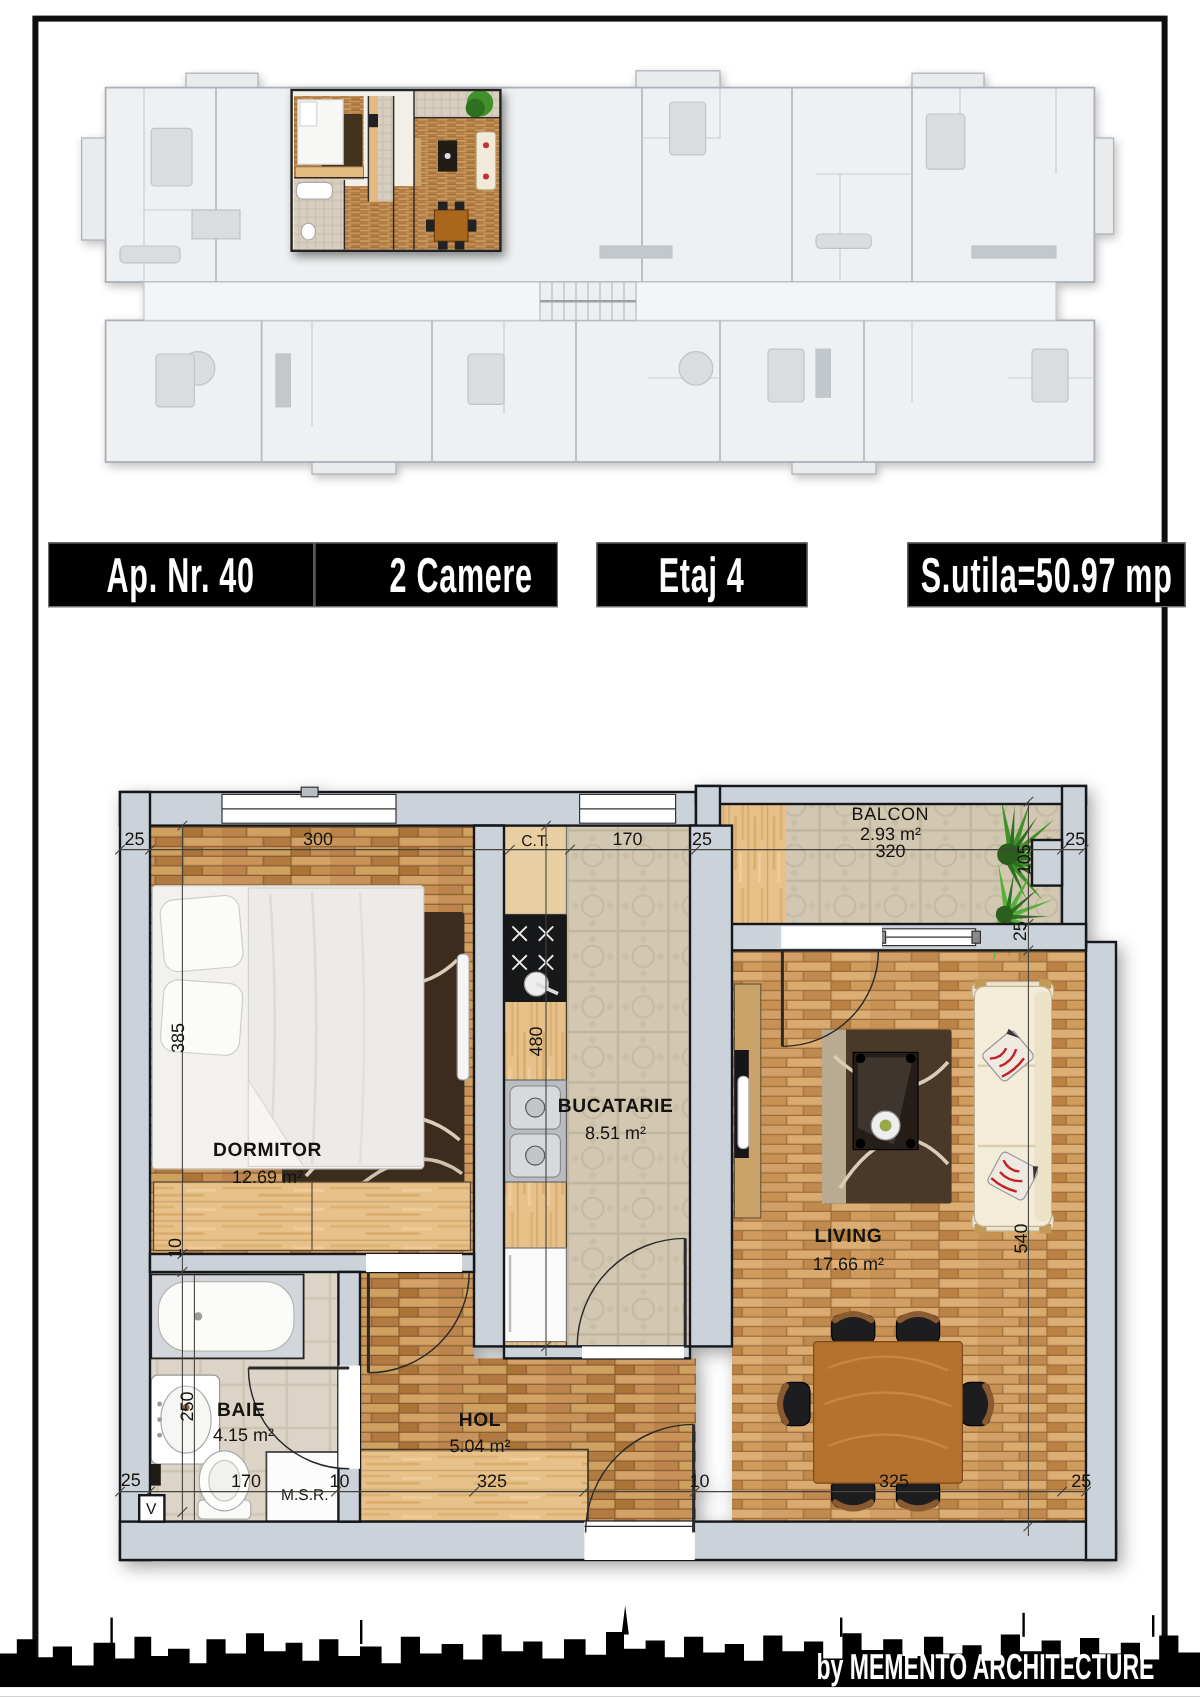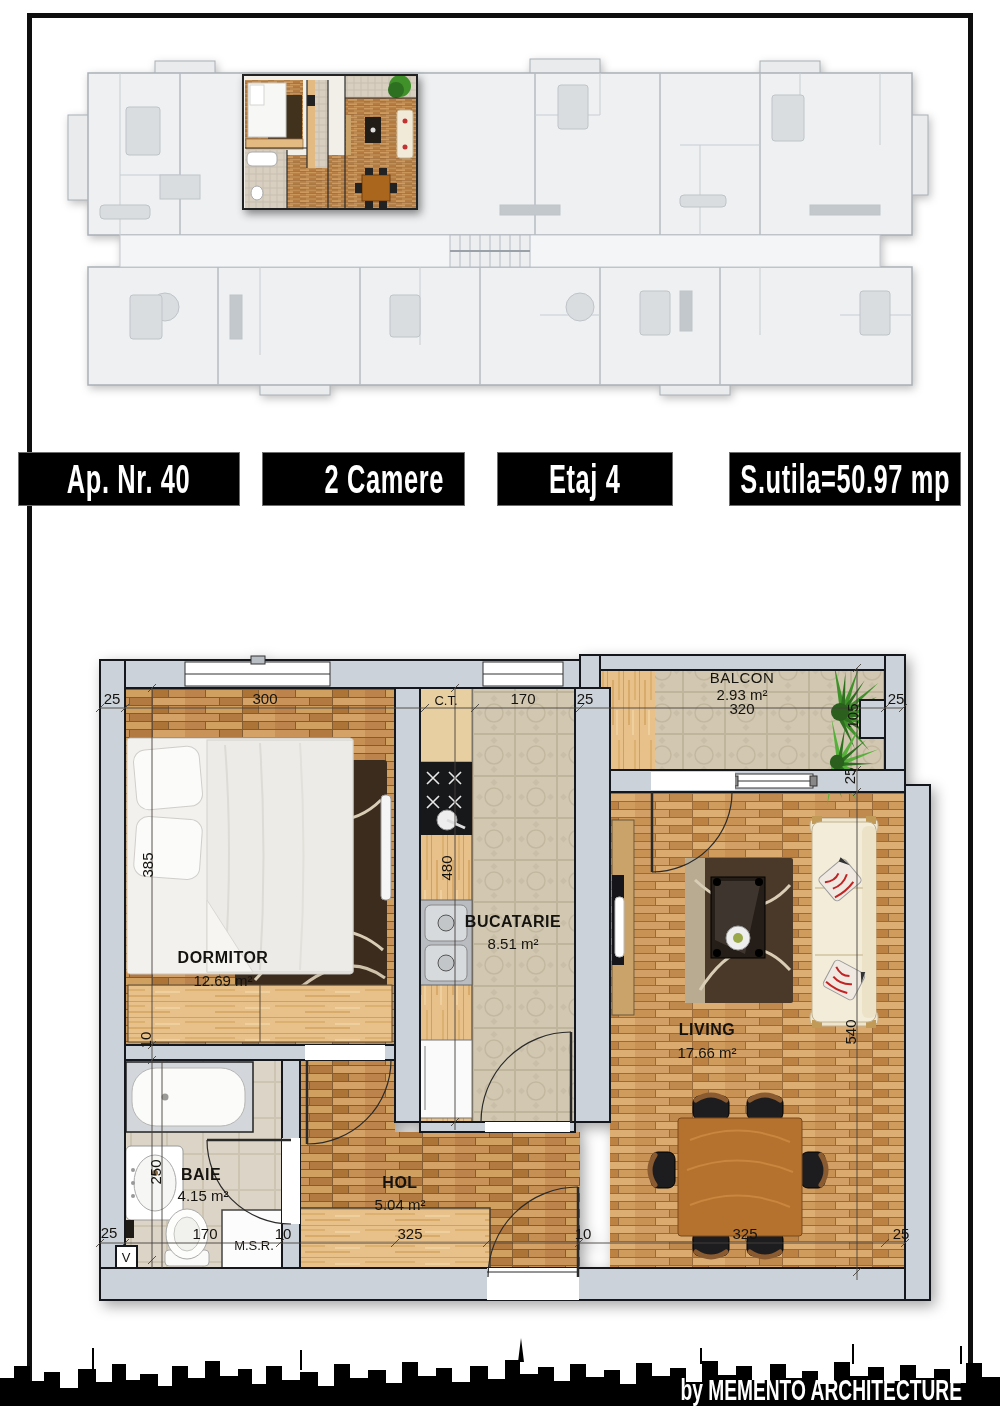--- a/index.html
+++ b/index.html
@@ -161,7 +161,7 @@
   </svg>
 
   <div class="banner">
-    <div class="bbox" style="left:18px;width:222px;">
+    <div class="bbox" style="left:40px;width:222px;">
       <span>Ap. Nr. 40</span>
     </div>
     <div class="bbox" style="left:262px;width:203px;padding-left:42px;">

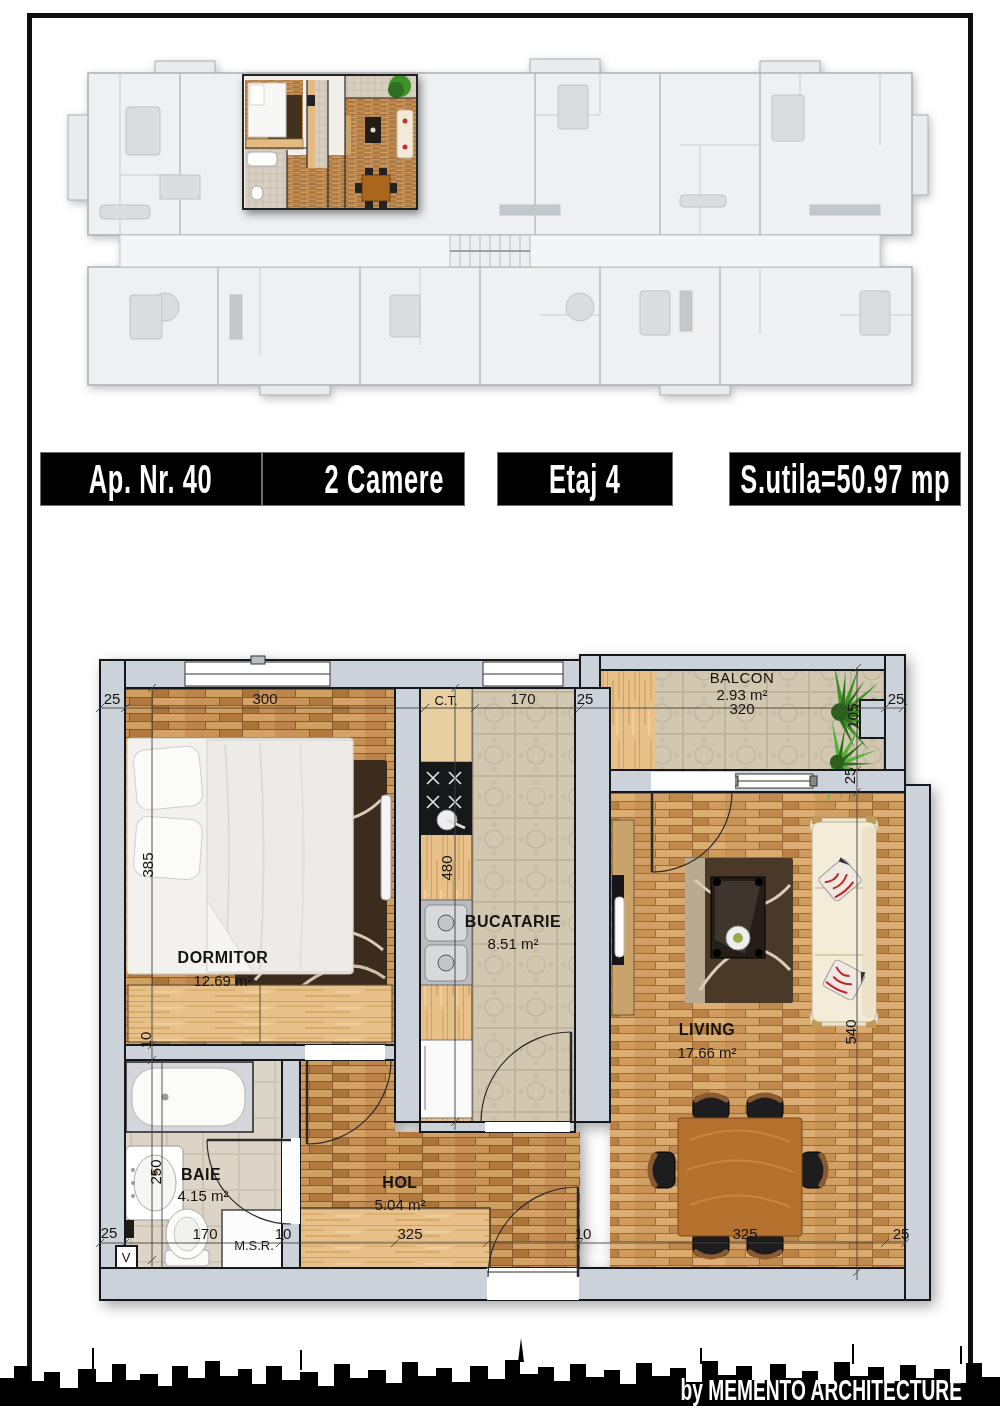--- a/index.html
+++ b/index.html
@@ -170,7 +170,7 @@
     <div class="bbox" style="left:497px;width:176px;">
       <span>Etaj 4</span>
     </div>
-    <div class="bbox" style="left:729px;width:232px;">
+    <div class="bbox" style="left:756px;width:232px;">
       <span>S.utila=50.97 mp</span>
     </div>
   </div>

